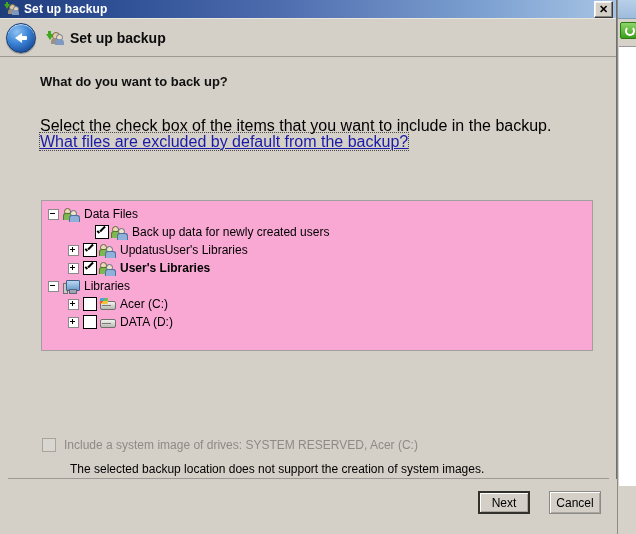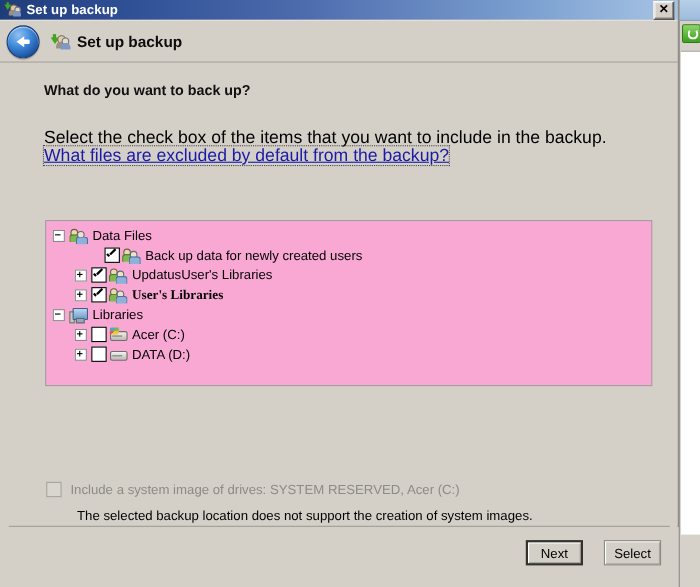--- a/index.html
+++ b/index.html
@@ -444,7 +444,7 @@
     font-size: 12px;
     color: #000000;
   }
-  .tree-label.bold { font-weight: bold; font-family: Liberation Serif, serif; }
+  .tree-label.bold { font-weight: bold; }
 
   
   #sysimage-row {

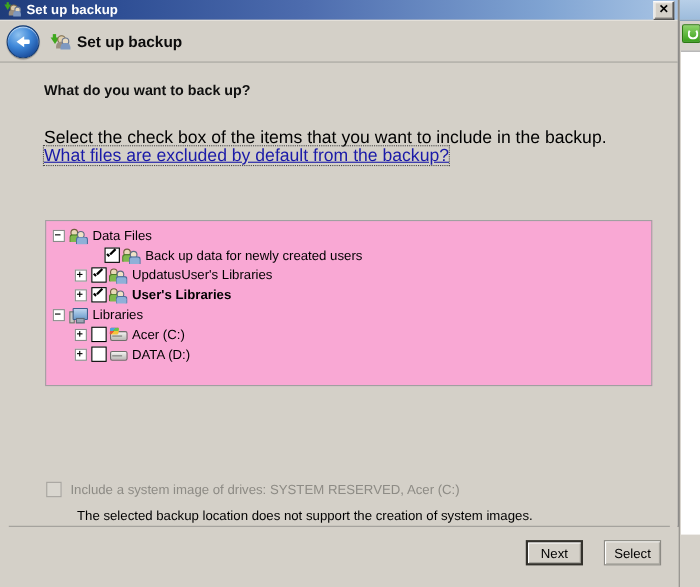--- a/index.html
+++ b/index.html
@@ -655,7 +655,7 @@
   <div id="footer-sep"></div>
   <div id="footer">
     <div class="btn" id="btn-next">Next</div>
-    <div class="btn" id="btn-cancel">Select</div>
+    <div class="btn" id="btn-cancel">Cancel</div>
   </div>
 
 </div>

